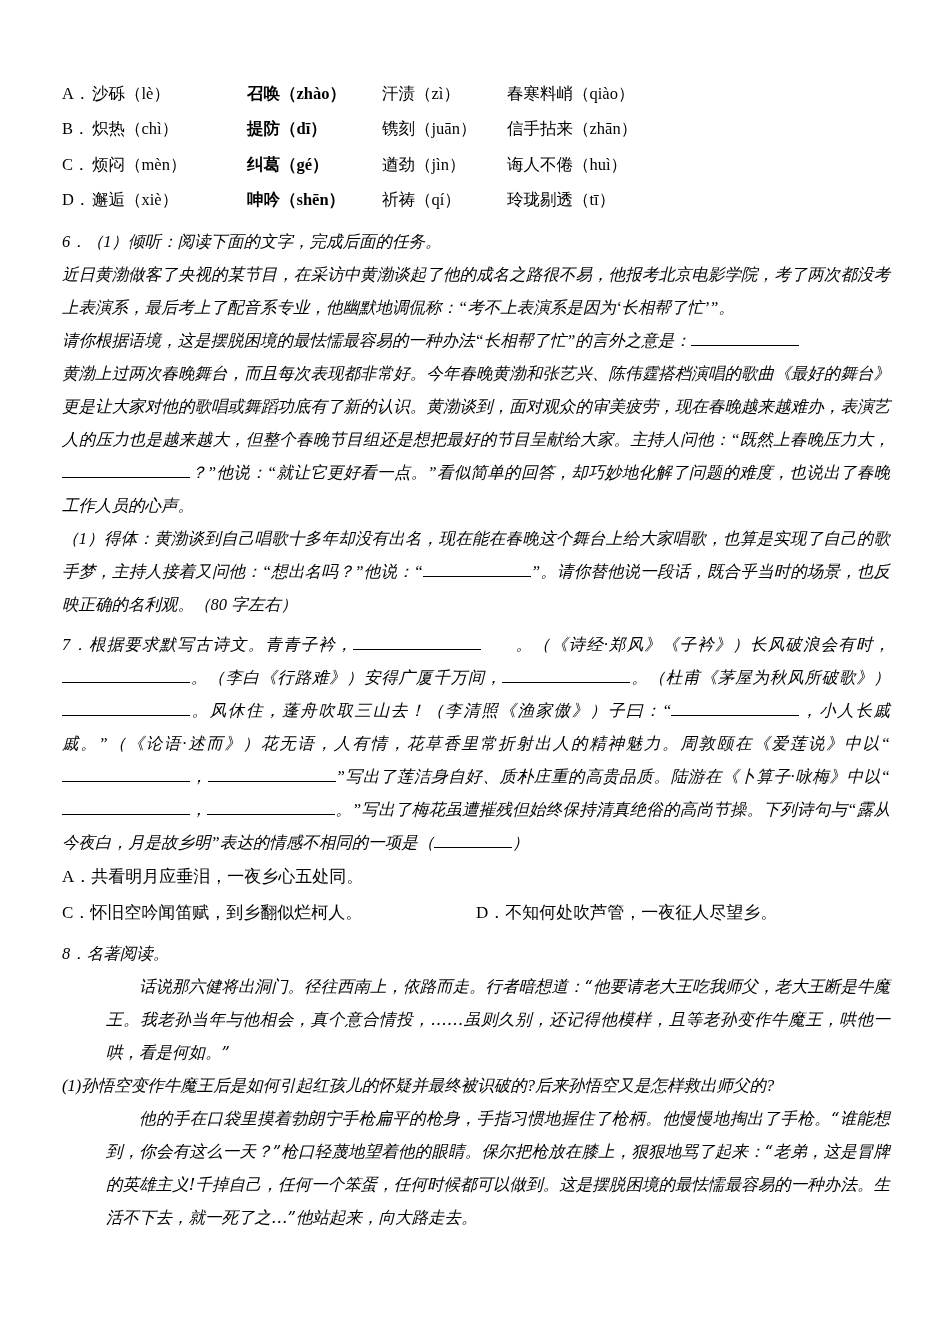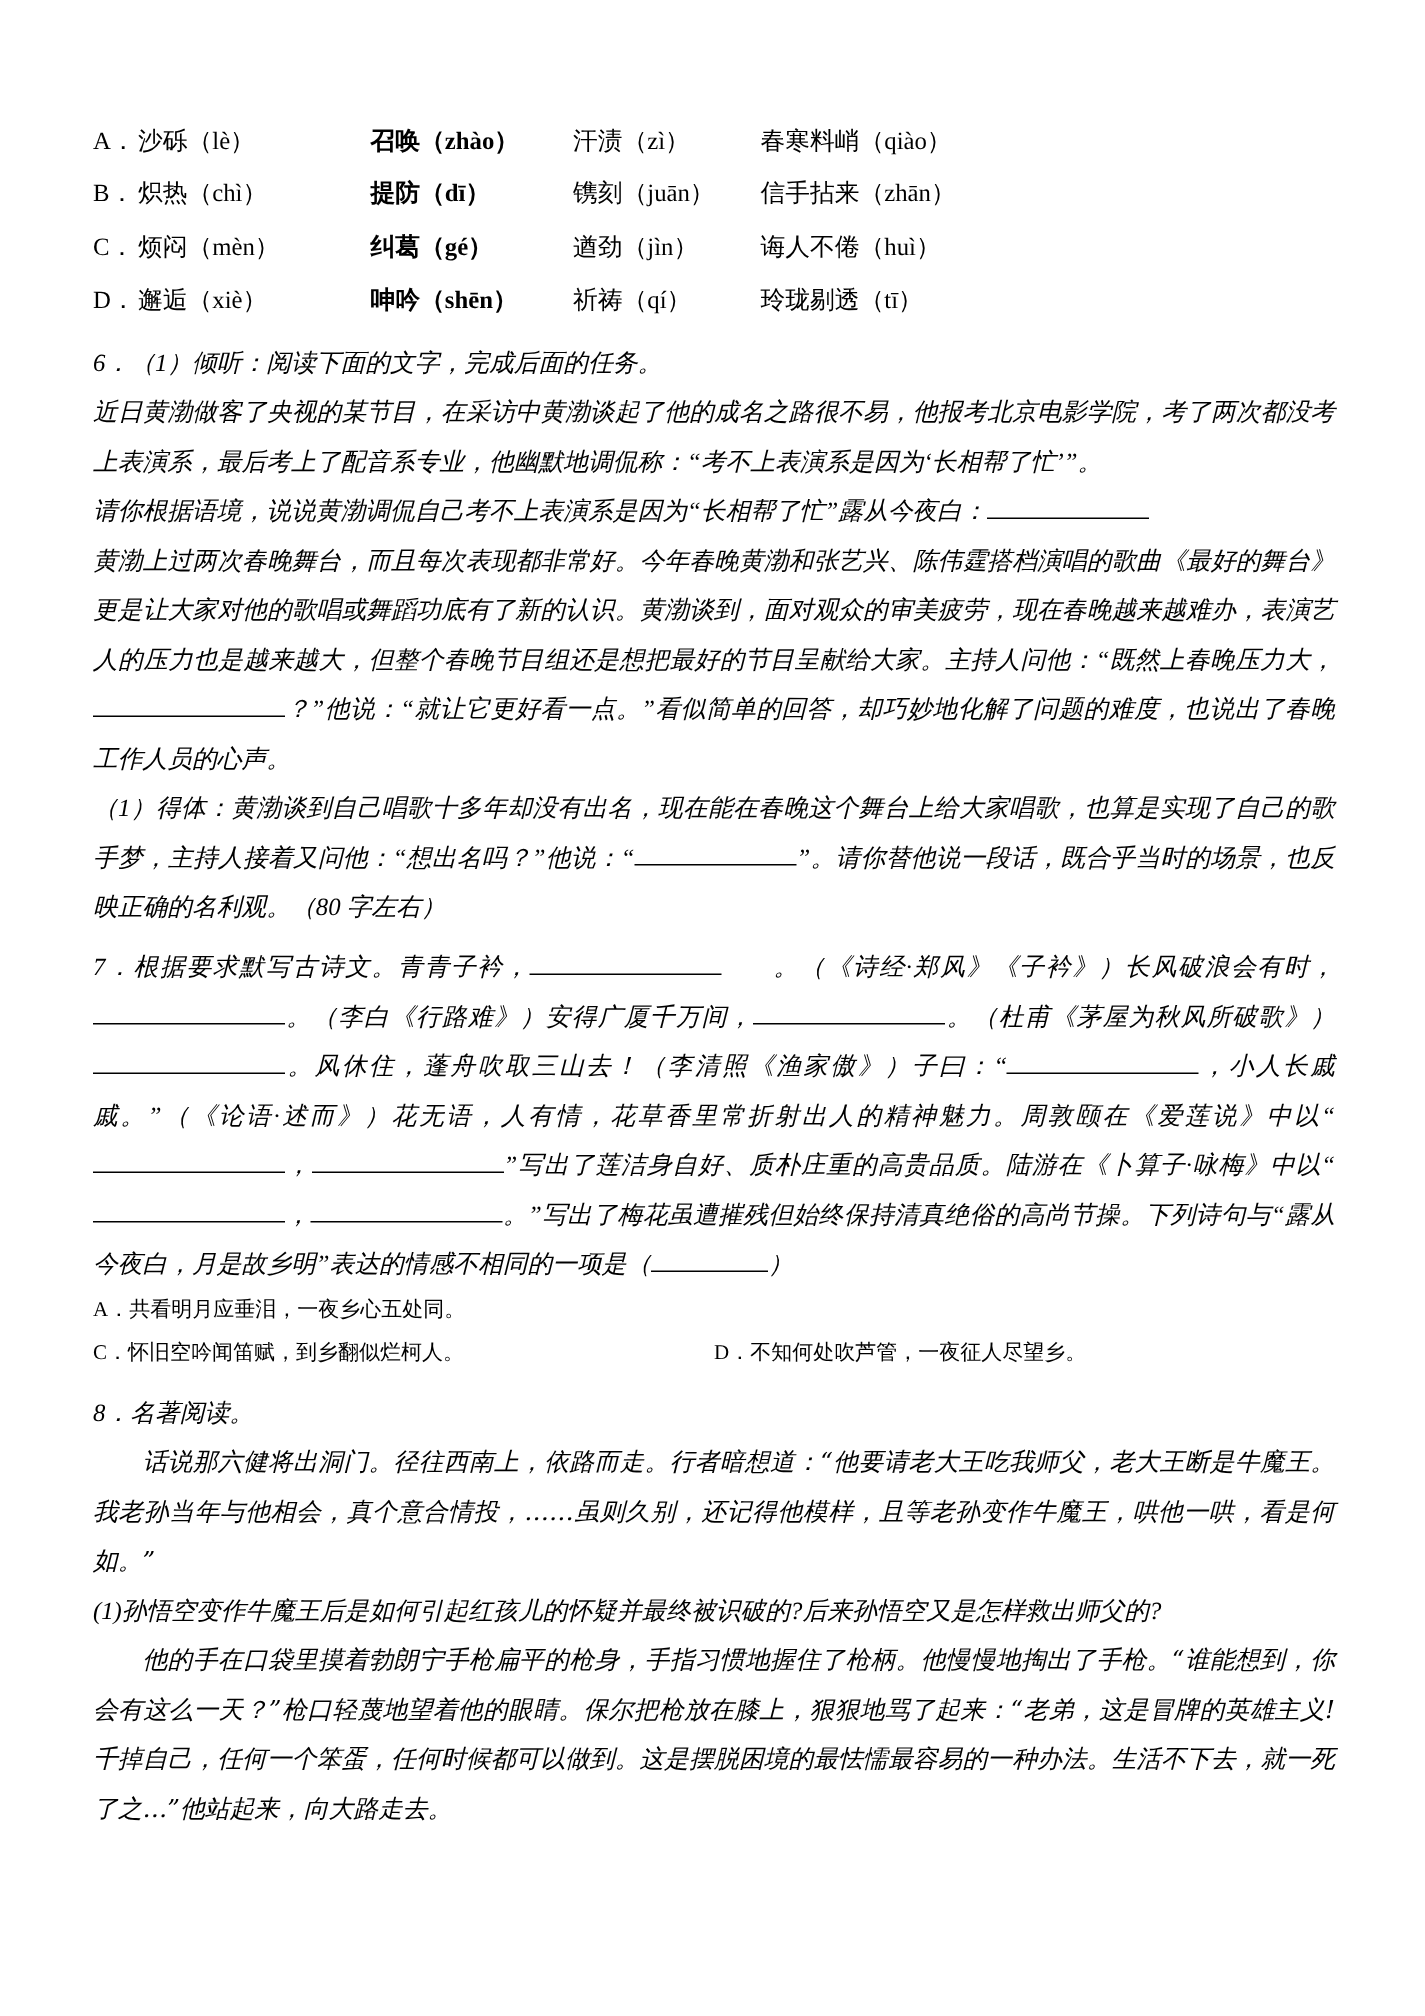--- a/index.html
+++ b/index.html
@@ -122,7 +122,7 @@
     <p class="para indent1">6．（1）倾听：阅读下面的文字，完成后面的任务。</p>
     <p class="para indent1">近日黄渤做客了央视的某节目，在采访中黄渤谈起了他的成名之路很不易，他报考北京电影学院，考了两次都没考上表演系，最后考上了配音系专业，他幽默地调侃称：“考不上表演系是因为‘长相帮了忙’”。</p>
     <p class="para indent1">
-      <span>请你根据语境，说说黄渤调侃自己考不上表演系是因为“长相帮了忙”露从今夜白：</span><span class="blank b-md"></span>
+      <span>请你根据语境，这是摆脱困境的最怯懦最容易的一种办法“长相帮了忙”的言外之意是：</span><span class="blank b-md"></span>
     </p>
     <p class="para indent1">
       <span>黄渤上过两次春晚舞台，而且每次表现都非常好。今年春晚黄渤和张艺兴、陈伟霆搭档演唱的歌曲《最好的舞台》更是让大家对他的歌唱或舞蹈功底有了新的认识。黄渤谈到，面对观众的审美疲劳，现在春晚越来越难办，表演艺人的压力也是越来越大，但整个春晚节目组还是想把最好的节目呈献给大家。主持人问他：“既然上春晚压力大，</span><span class="blank b-lg"></span><span>？”他说：“就让它更好看一点。”看似简单的回答，却巧妙地化解了问题的难度，也说出了春晚工作人员的心声。</span>

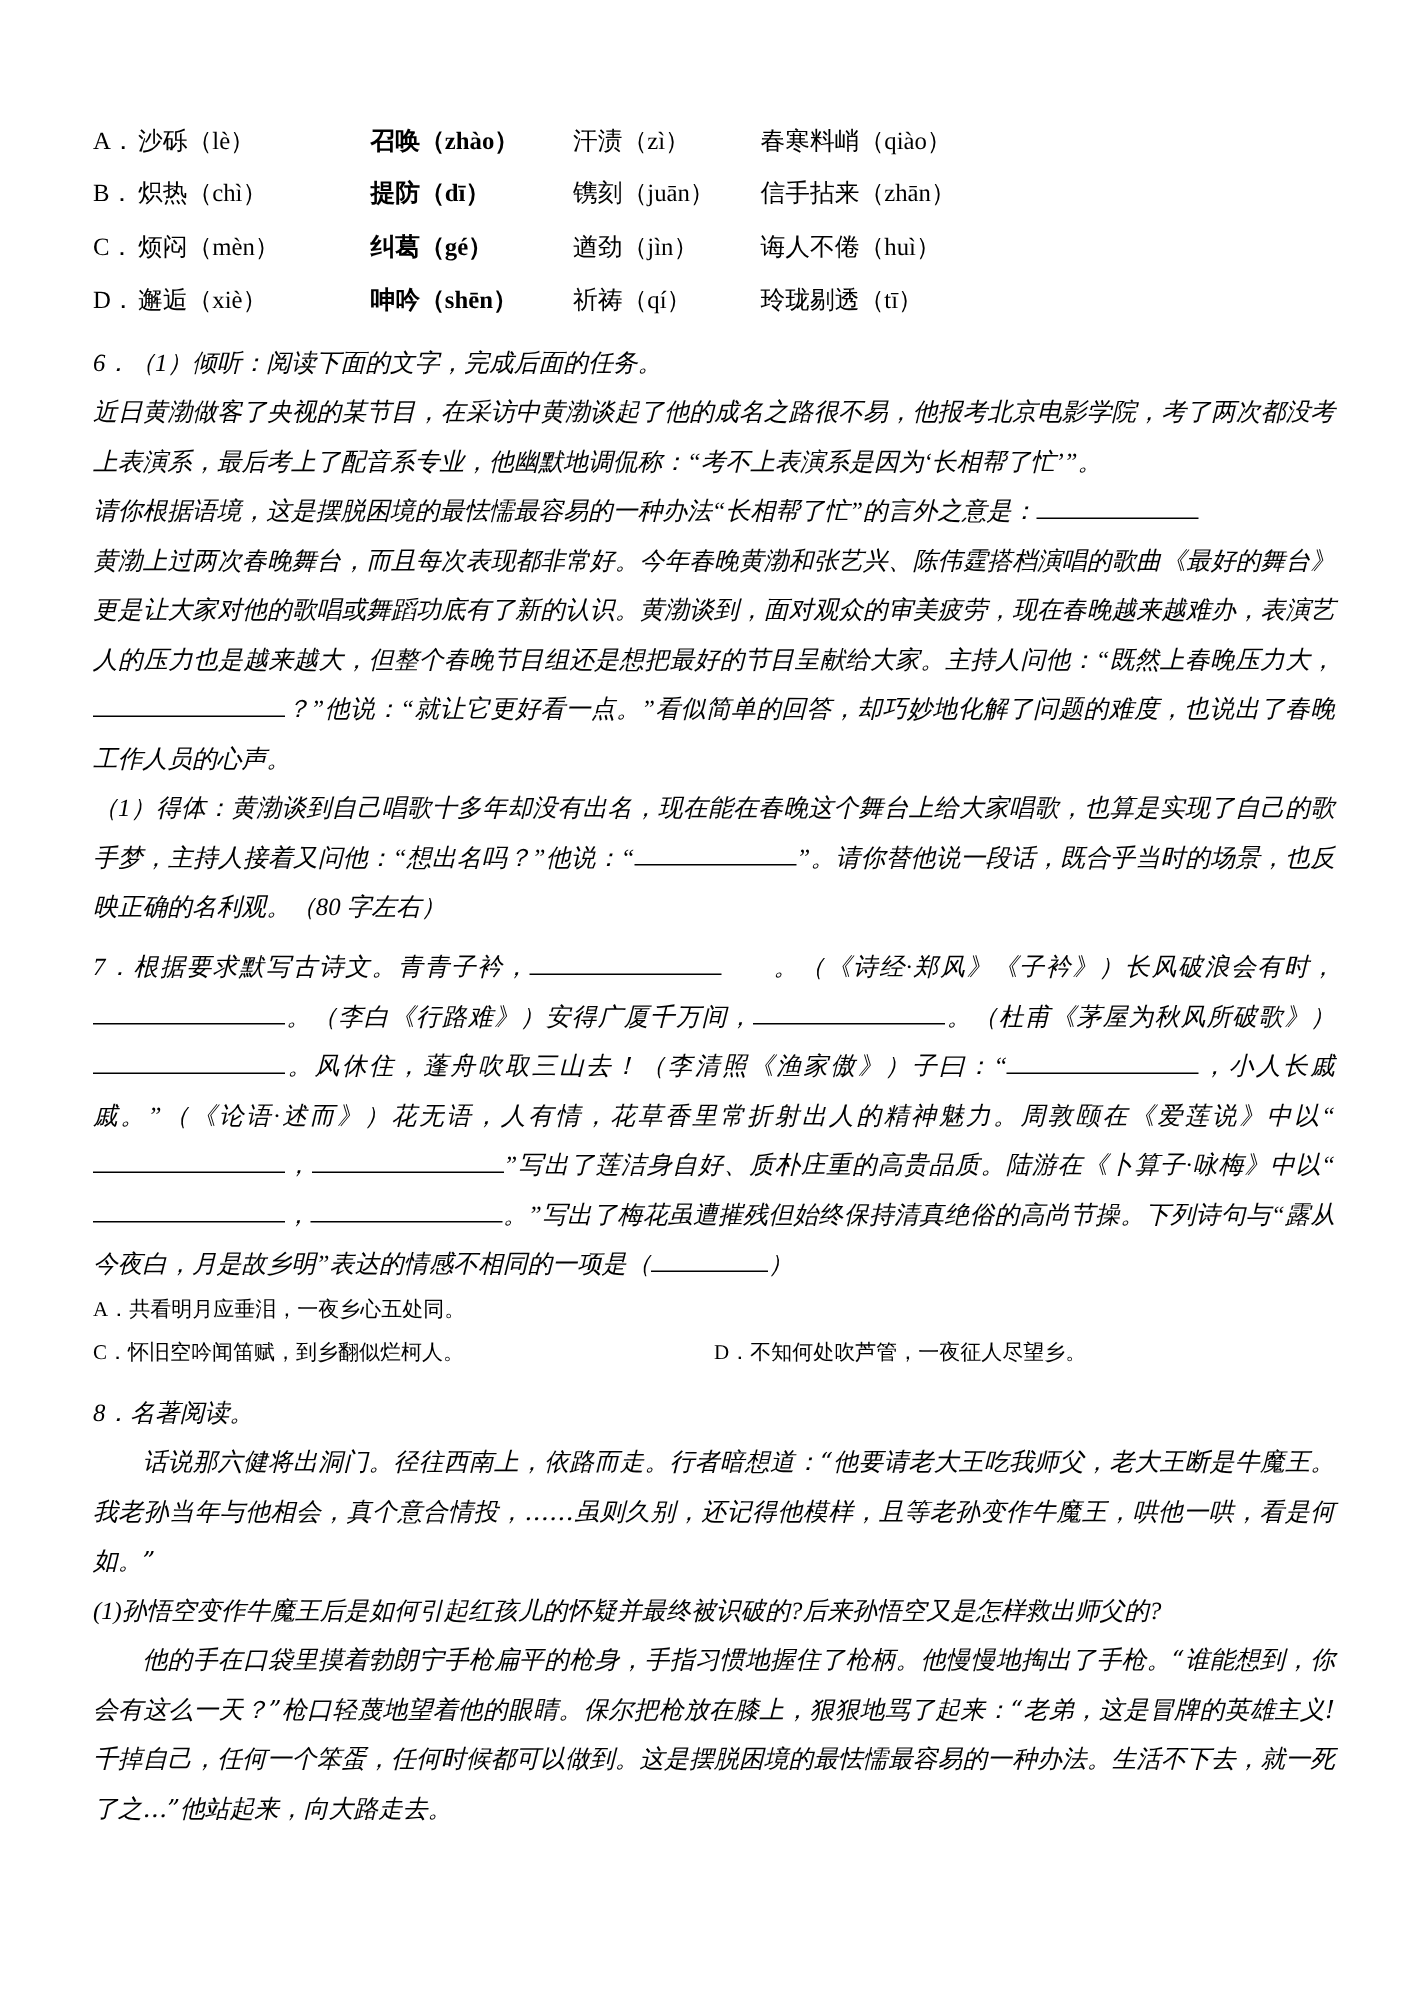--- a/index.html
+++ b/index.html
@@ -66,7 +66,7 @@
   .b-lg { width: 128px; }
   .opts-row {
     display: flex;
-    font-size: 14px;
+    font-size: 17px;
     line-height: 2.1;
   }
   .opts-row .half {

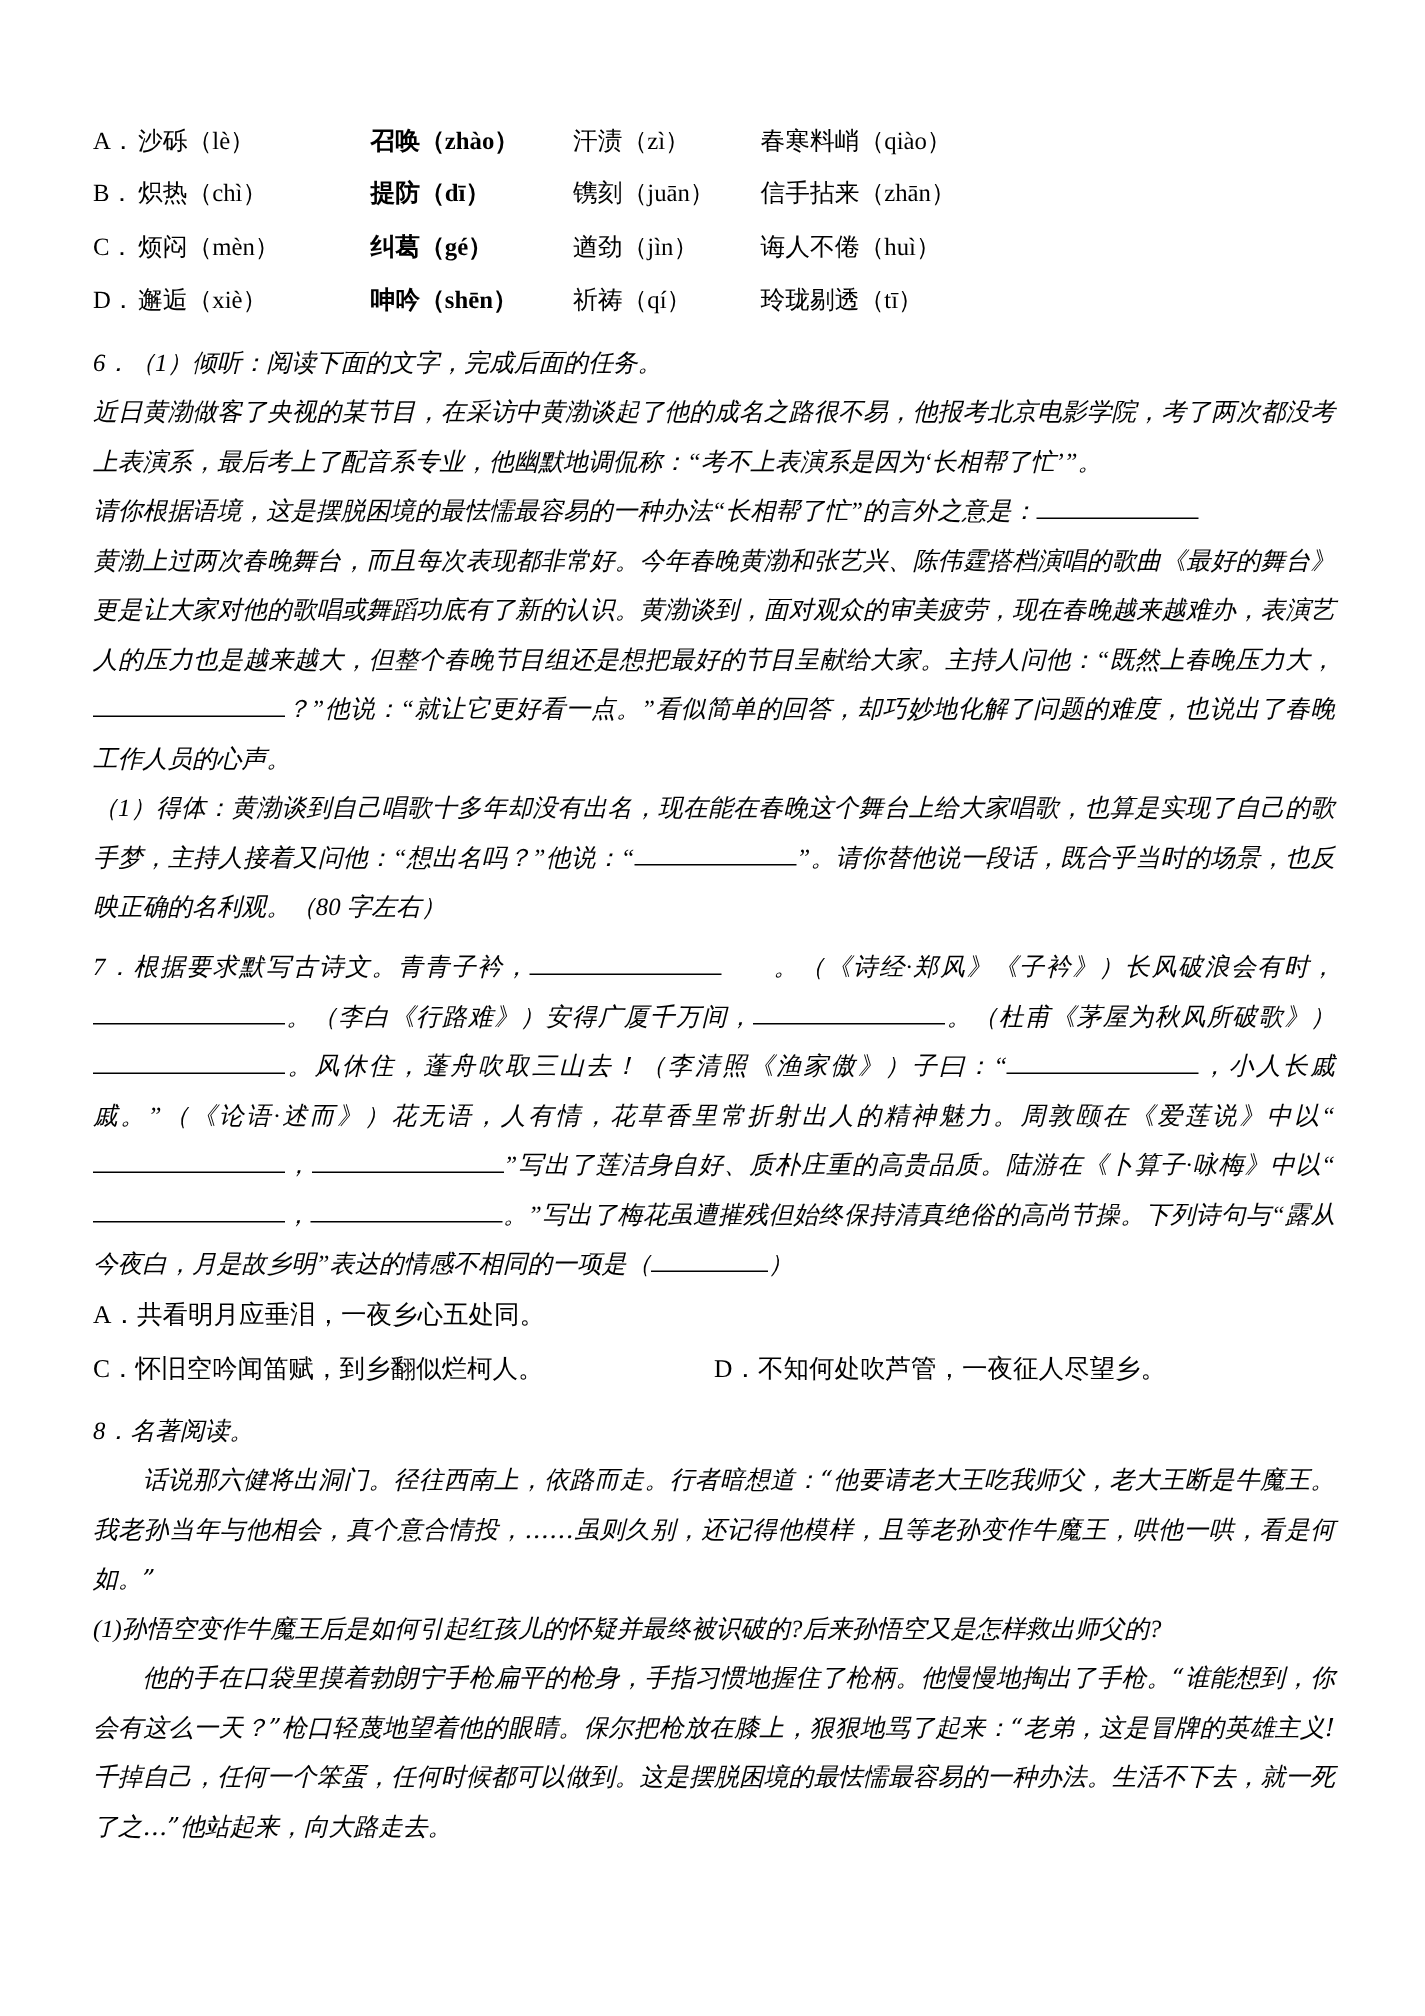--- a/index.html
+++ b/index.html
@@ -47,7 +47,7 @@
     margin: 0;
   }
   .indent1 { text-indent: 0; font-style: italic; }
-  .indent2 { text-indent: 2em; }
+  .indent2 { text-indent: 2em; margin-left: 44px; }
 
   .sect {
     margin-top: 7px;

